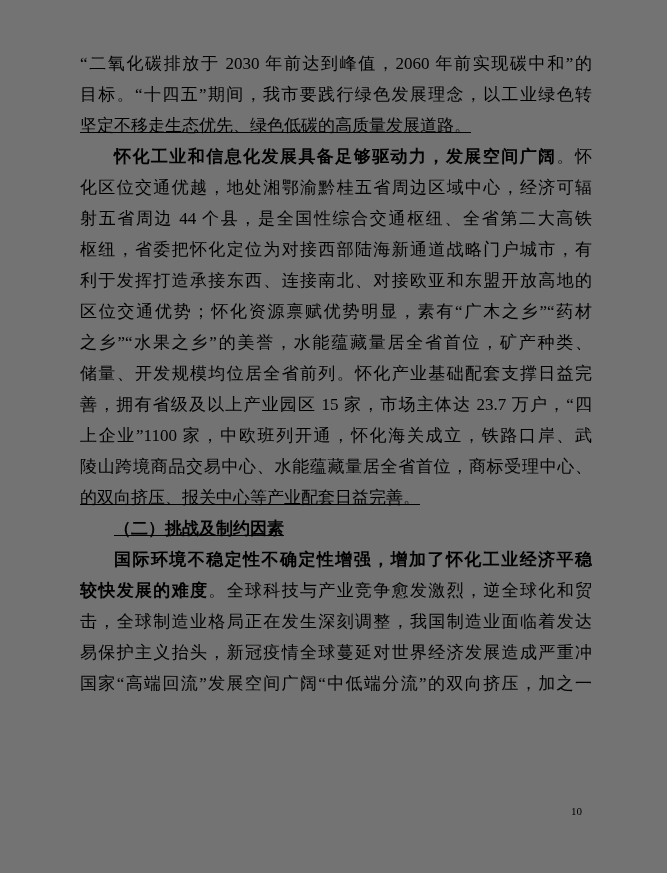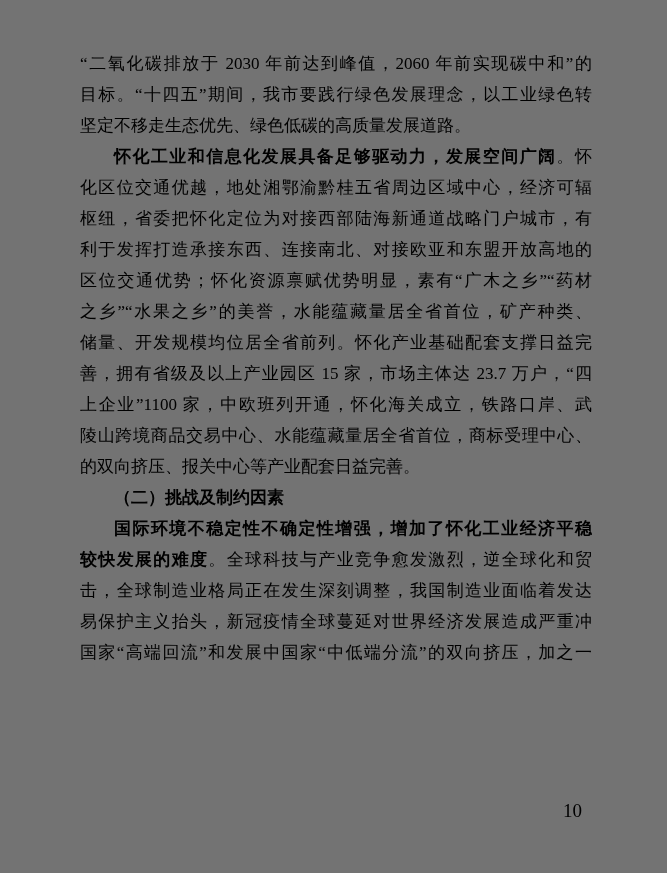--- a/index.html
+++ b/index.html
@@ -34,6 +34,7 @@
   }
   .line.last {
     text-align-last: left;
+    text-decoration: underline;
   }
   .line.indent {
     text-indent: 34px;

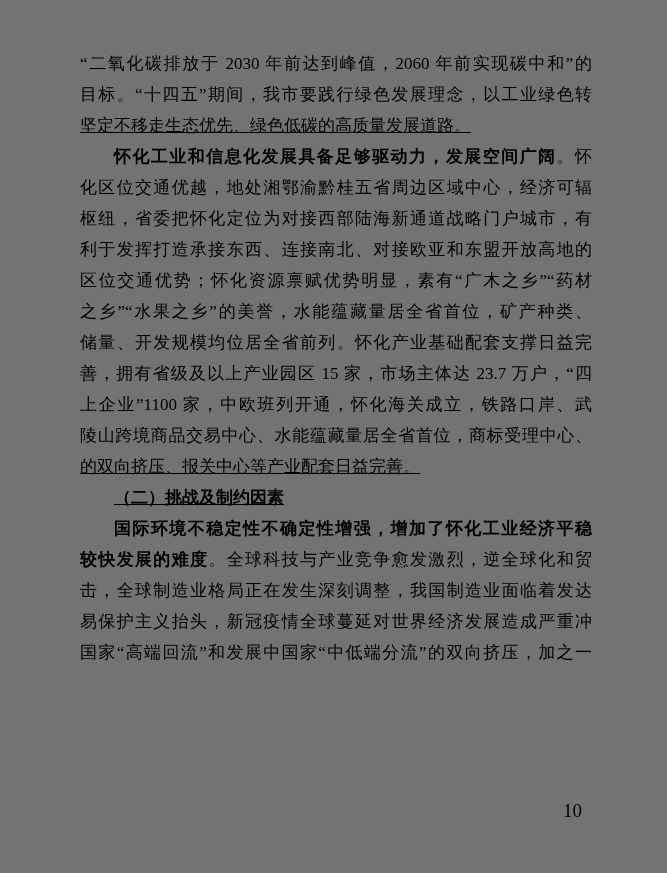--- a/index.html
+++ b/index.html
@@ -63,6 +63,7 @@
       <div class="line last"><span>坚定不移走生态优先、绿色低碳的高质量发展道路。</span></div>
       <div class="line indent"><span class="bold">怀化工业和信息化发展具备足够驱动力，发展空间广阔</span><span>。怀</span></div>
       <div class="line"><span>化区位交通优越，地处湘鄂渝黔桂五省周边区域中心，经济可辐</span></div>
+      <div class="line"><span>射五省周边 44 个县，是全国性综合交通枢纽、全省第二大高铁</span></div>
       <div class="line"><span>枢纽，省委把怀化定位为对接西部陆海新通道战略门户城市，有</span></div>
       <div class="line"><span>利于发挥打造承接东西、连接南北、对接欧亚和东盟开放高地的</span></div>
       <div class="line"><span>区位交通优势；怀化资源禀赋优势明显，素有“广木之乡”“药材</span></div>

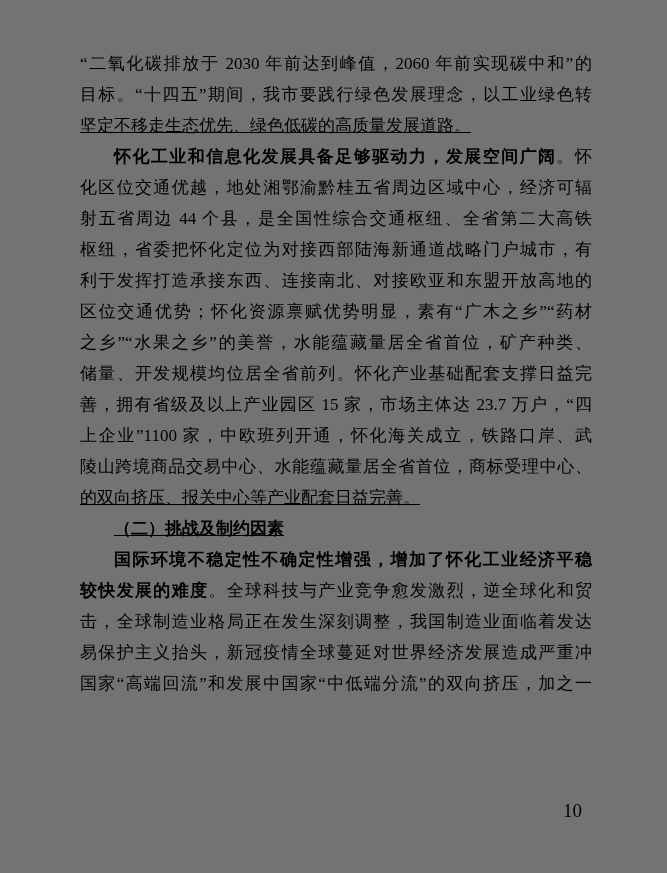--- a/index.html
+++ b/index.html
@@ -78,7 +78,7 @@
       <div class="line"><span class="bold">较快发展的难度</span><span>。全球科技与产业竞争愈发激烈，逆全球化和贸</span></div>
       <div class="line"><span>击，全球制造业格局正在发生深刻调整，我国制造业面临着发达</span></div>
       <div class="line"><span>易保护主义抬头，新冠疫情全球蔓延对世界经济发展造成严重冲</span></div>
-      <div class="line"><span>国家“高端回流”和发展中国家“中低端分流”的双向挤压，加之一</span></div>
+      <div class="line"><span>国家“高端回流”发展空间广阔“中低端分流”的双向挤压，加之一</span></div>
     </div>
   <div class="page-number">10</div>
 </div>

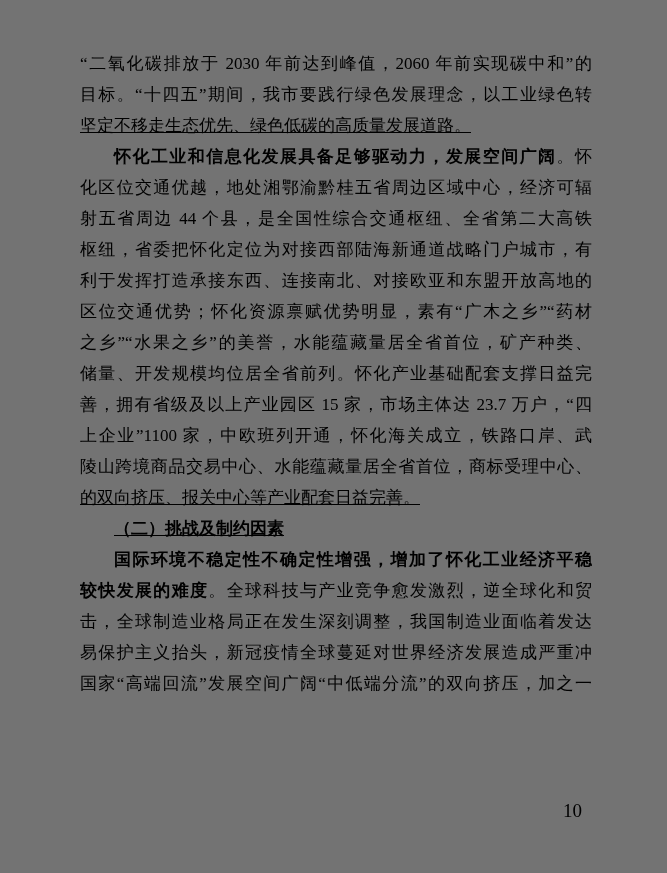--- a/index.html
+++ b/index.html
@@ -47,7 +47,7 @@
     position: absolute;
     top: 802px;
     right: 85px;
-    font-size: 19px;
+    font-size: 11px;
     line-height: 18px;
     color: #000000;
     font-family: "Liberation Serif", "DejaVu Serif", serif;

